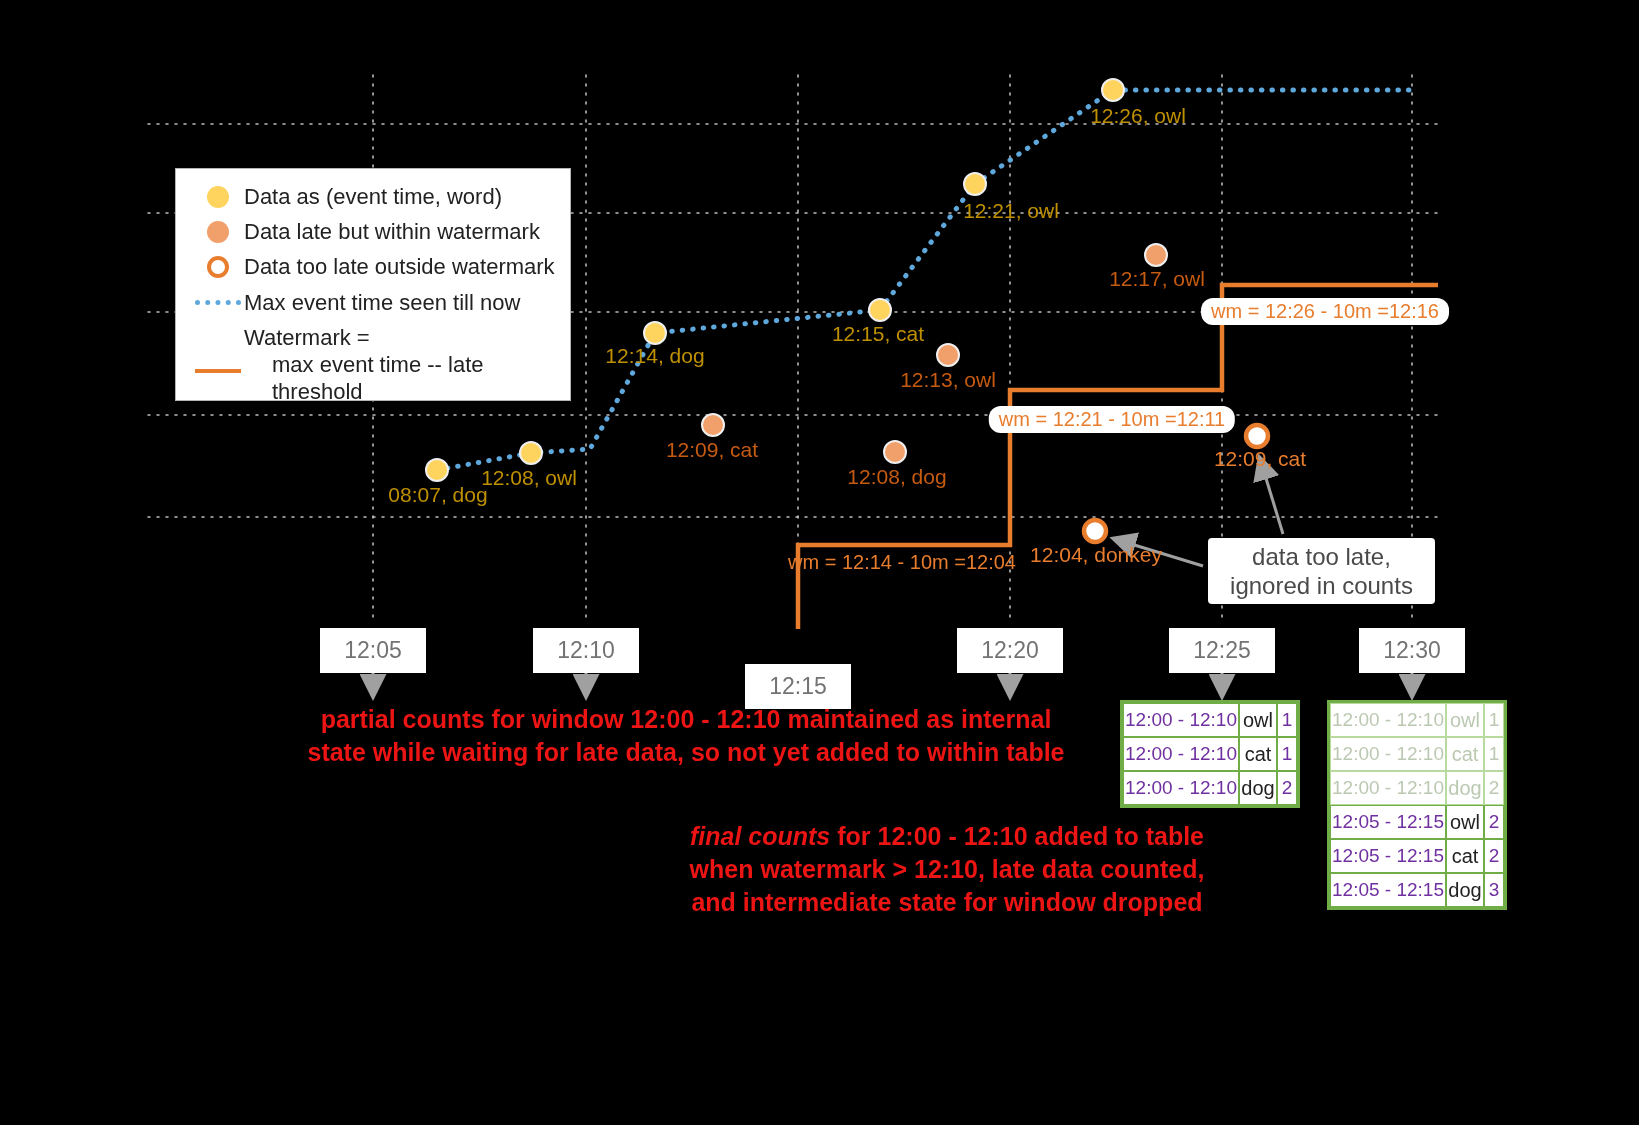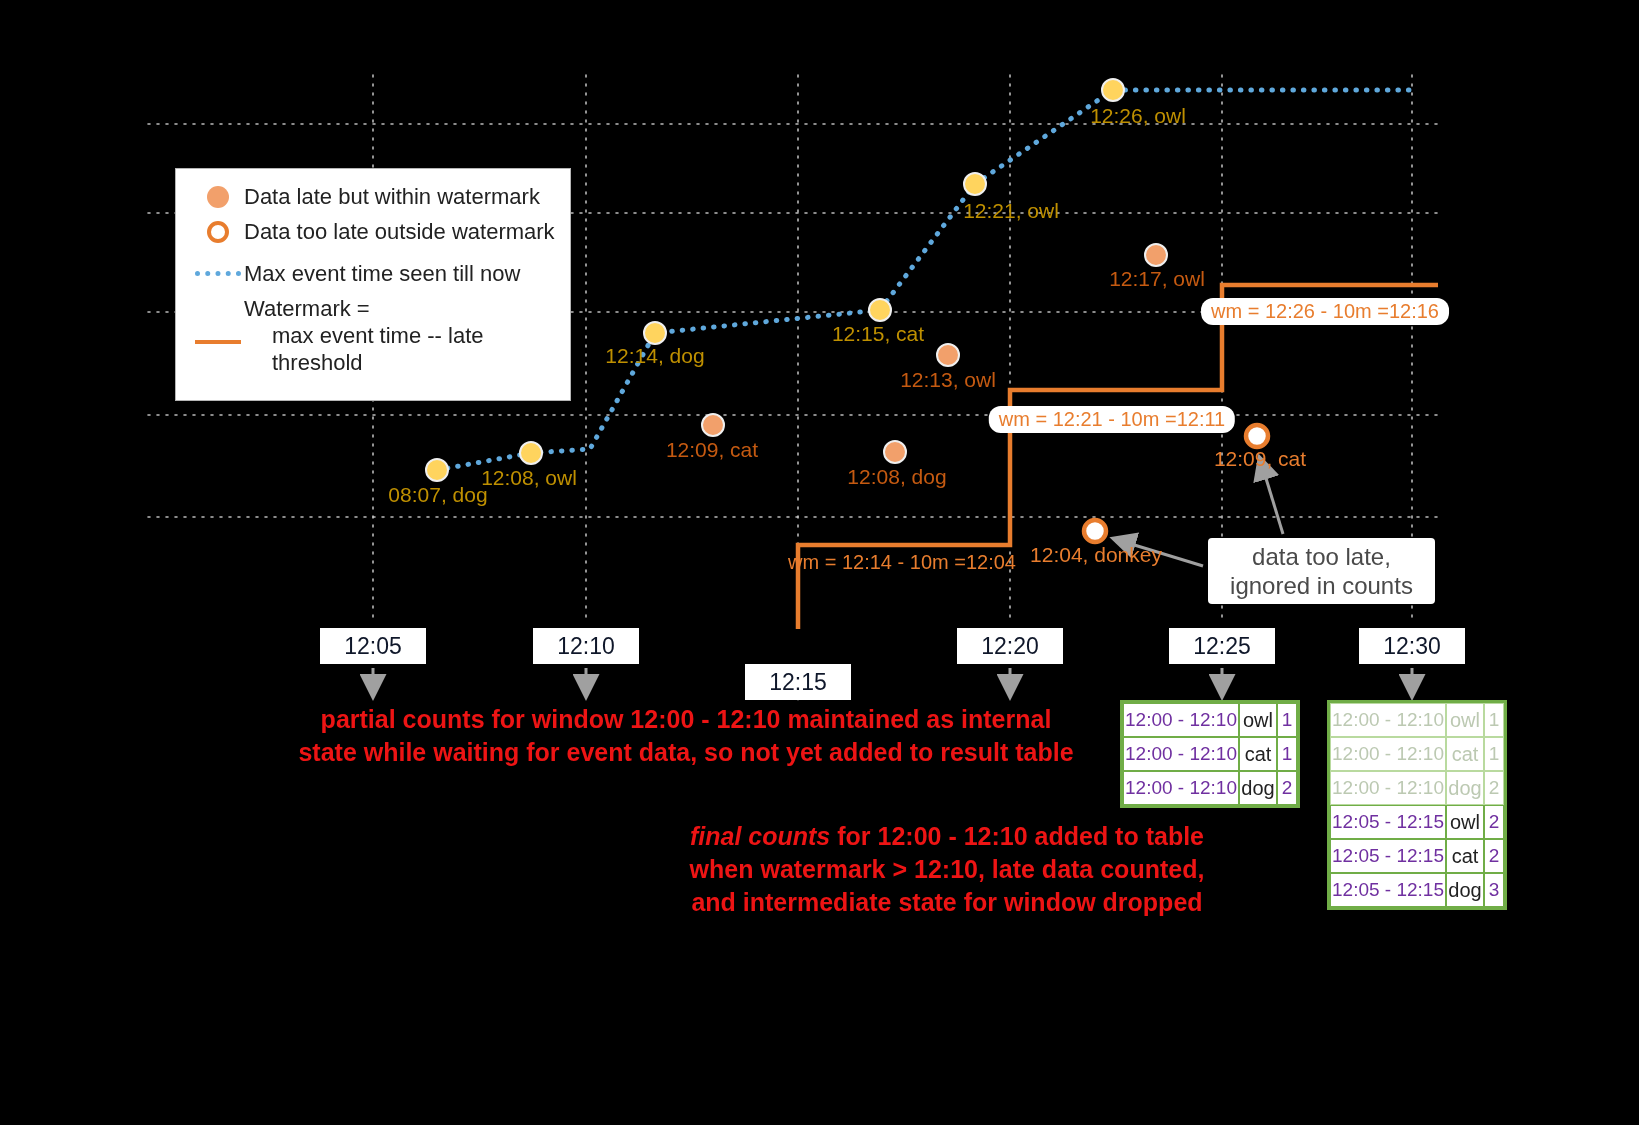--- a/index.html
+++ b/index.html
@@ -110,6 +110,12 @@
   <div class="legend">
     <div class="lgrow">
       <span class="lgmark">
+          <span class="dot on"></span>
+        </span>
+      <span class="lgtext">Data as (event time, word)</span>
+    </div>
+    <div class="lgrow">
+      <span class="lgmark">
           <span class="dot late"></span>
         </span>
       <span class="lgtext">Data late but within watermark</span>

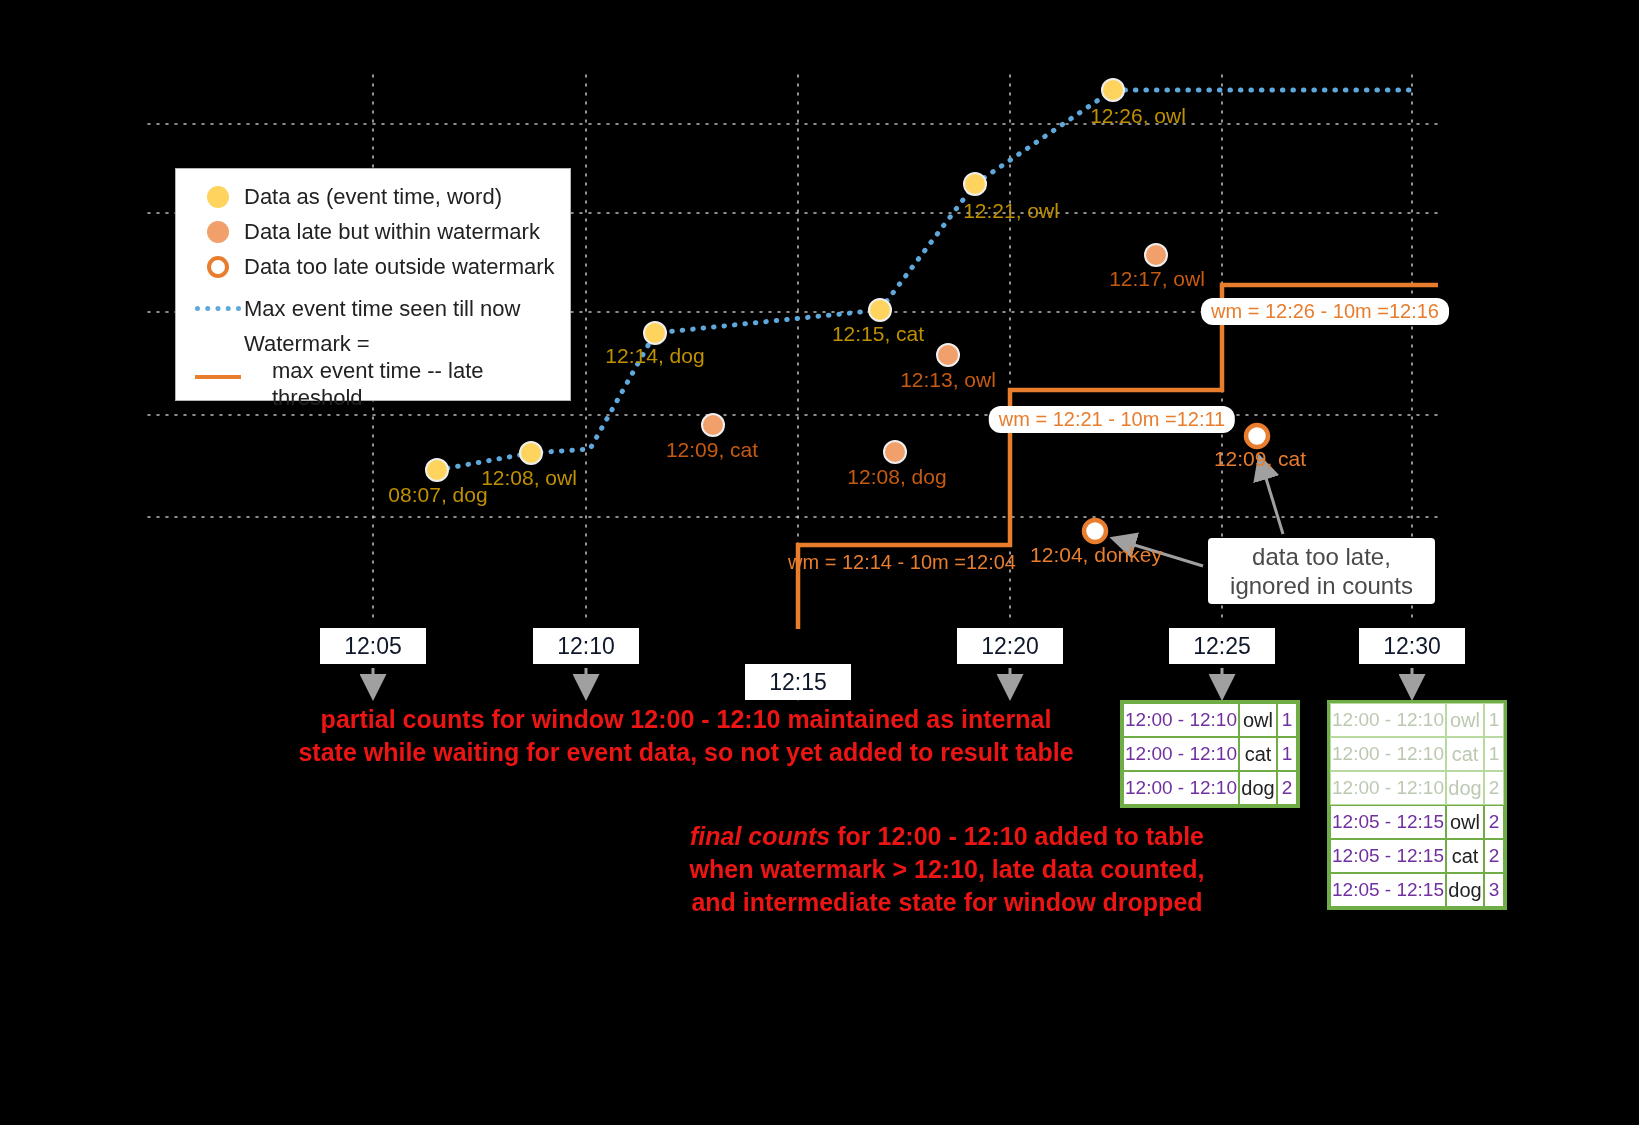--- a/index.html
+++ b/index.html
@@ -31,7 +31,7 @@
   .legend{position:absolute;left:175px;top:168px;width:396px;height:233px;background:#fff;
     border:1px solid #b5b5b5;padding:14px 14px 10px 16px;color:#222;z-index:5}
   .lgrow{display:flex;align-items:center;margin-bottom:8px}
-  .lgrow.gap{margin-top:15px}
+  .lgrow.gap{margin-top:9px}
   .lgrow.top{align-items:center}
   .lgmark{width:52px;flex:0 0 52px;display:flex;justify-content:center;align-items:center}
   .lgtext{font-size:22px;line-height:27px}

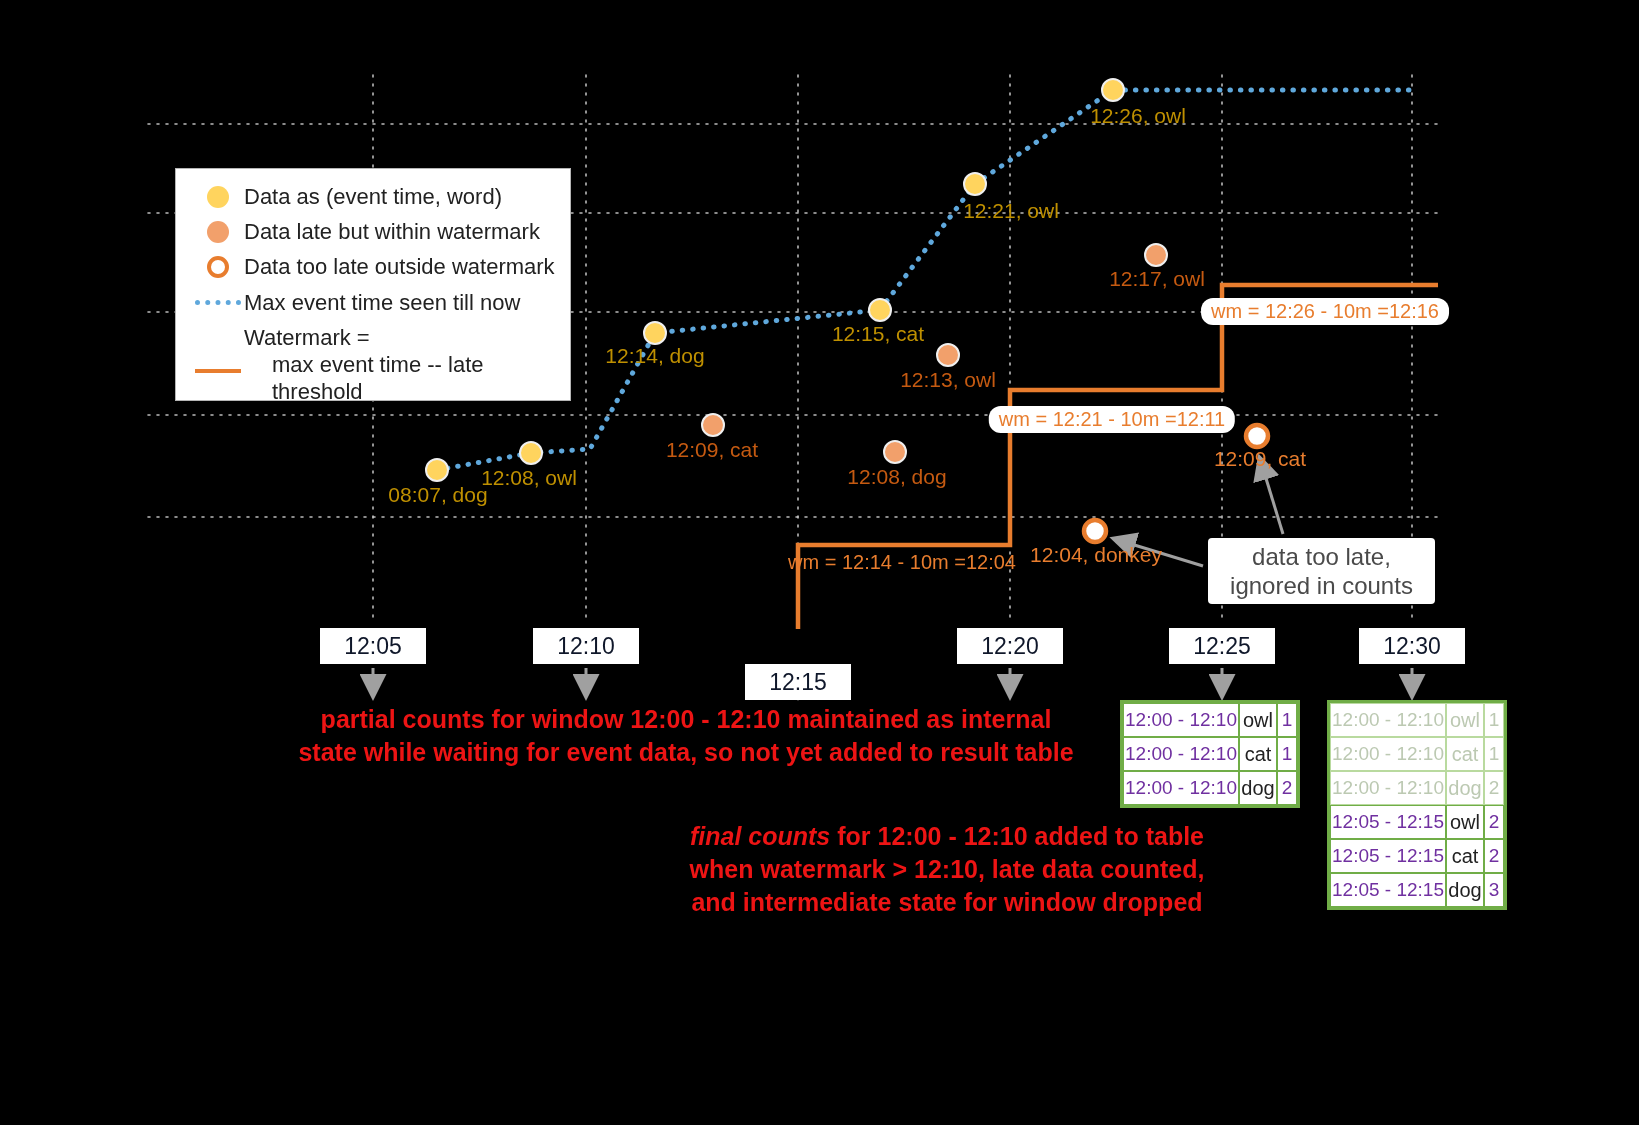--- a/index.html
+++ b/index.html
@@ -21,7 +21,7 @@
   .ptlabel.late{color:#c55a11}
   .ptlabel.toolate{color:#e87d2e}
 
-  .tickbox{position:absolute;width:106px;height:36px;background:#fff;color:#0f172a;
+  .tickbox{position:absolute;width:106px;height:45px;background:#fff;color:#737373;
     font-size:23px;display:flex;align-items:center;justify-content:center;z-index:4}
 
   .wmlabel{position:absolute;transform:translateX(-50%);font-size:20px;color:#e87d2e;

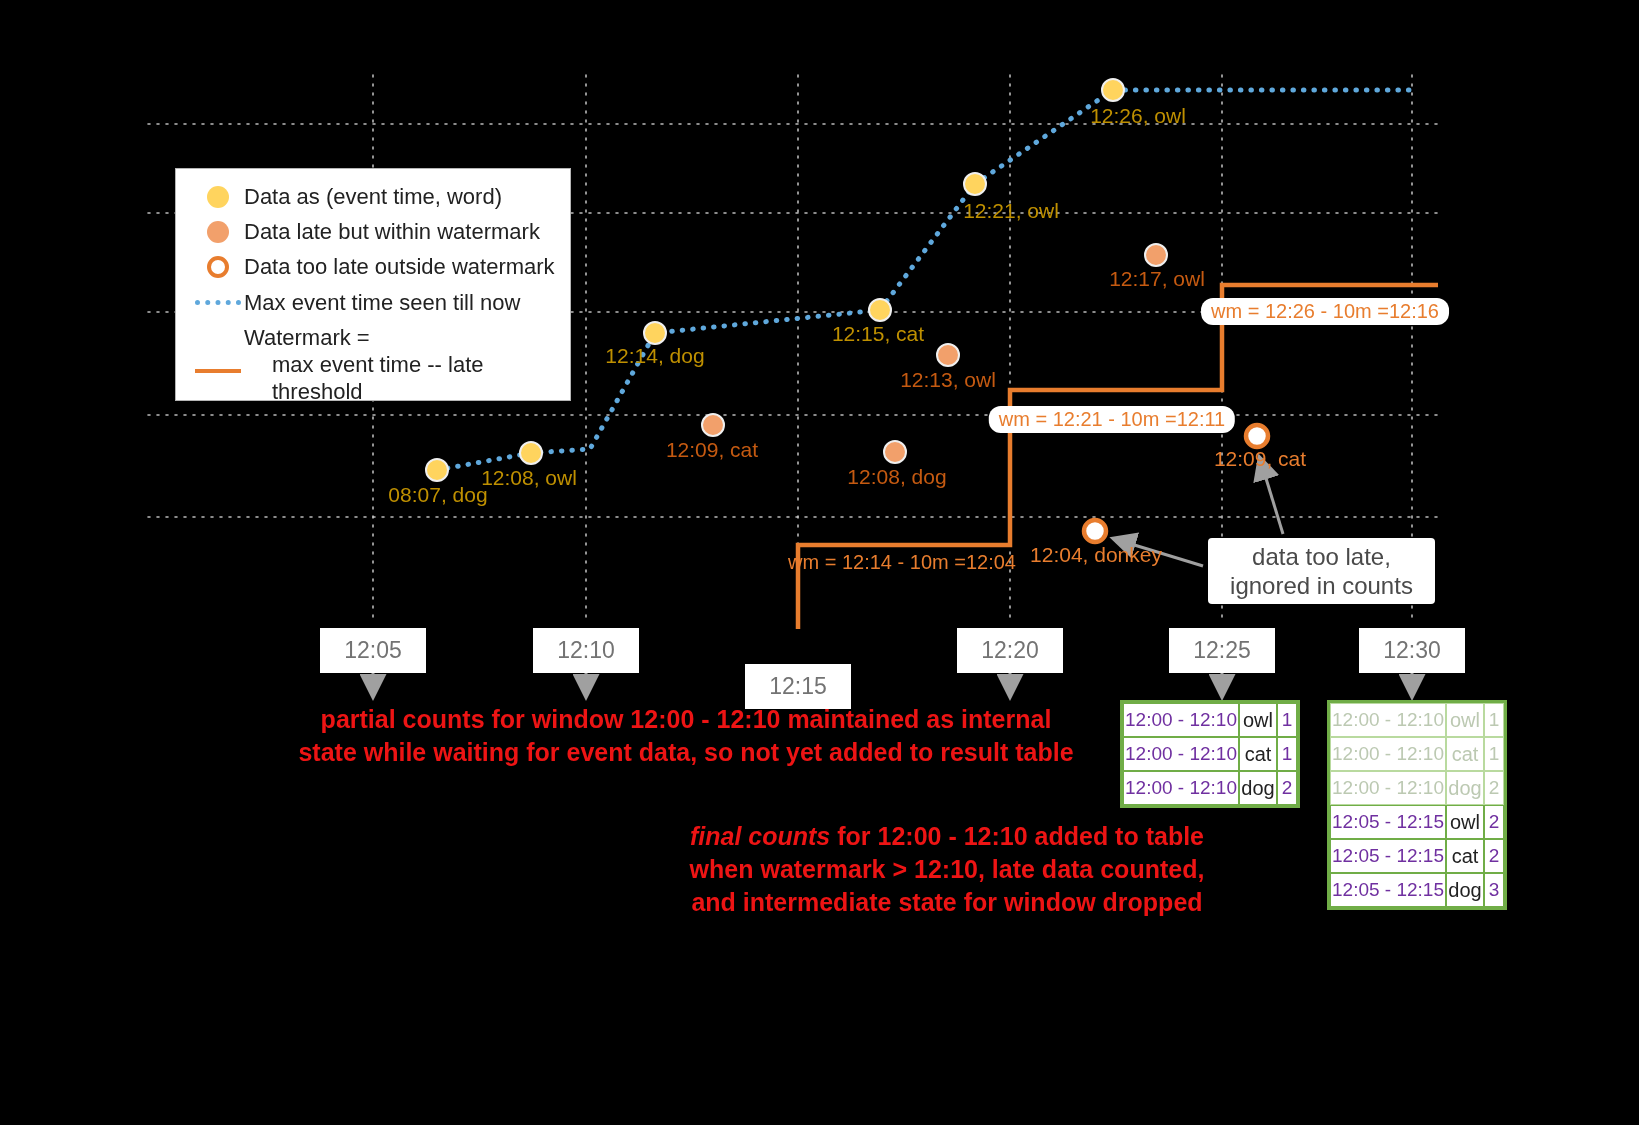--- a/index.html
+++ b/index.html
@@ -145,7 +145,7 @@
 
   <div class="note" style="left:686px;top:703px">
     <div>partial counts for window 12:00 - 12:10 maintained as internal</div>
-    <div>state while waiting for event data, so not yet added  to result table</div>
+    <div>state while waiting for late data, so not yet added  to within table</div>
   </div>
 
   <div class="note" style="left:947px;top:820px">

